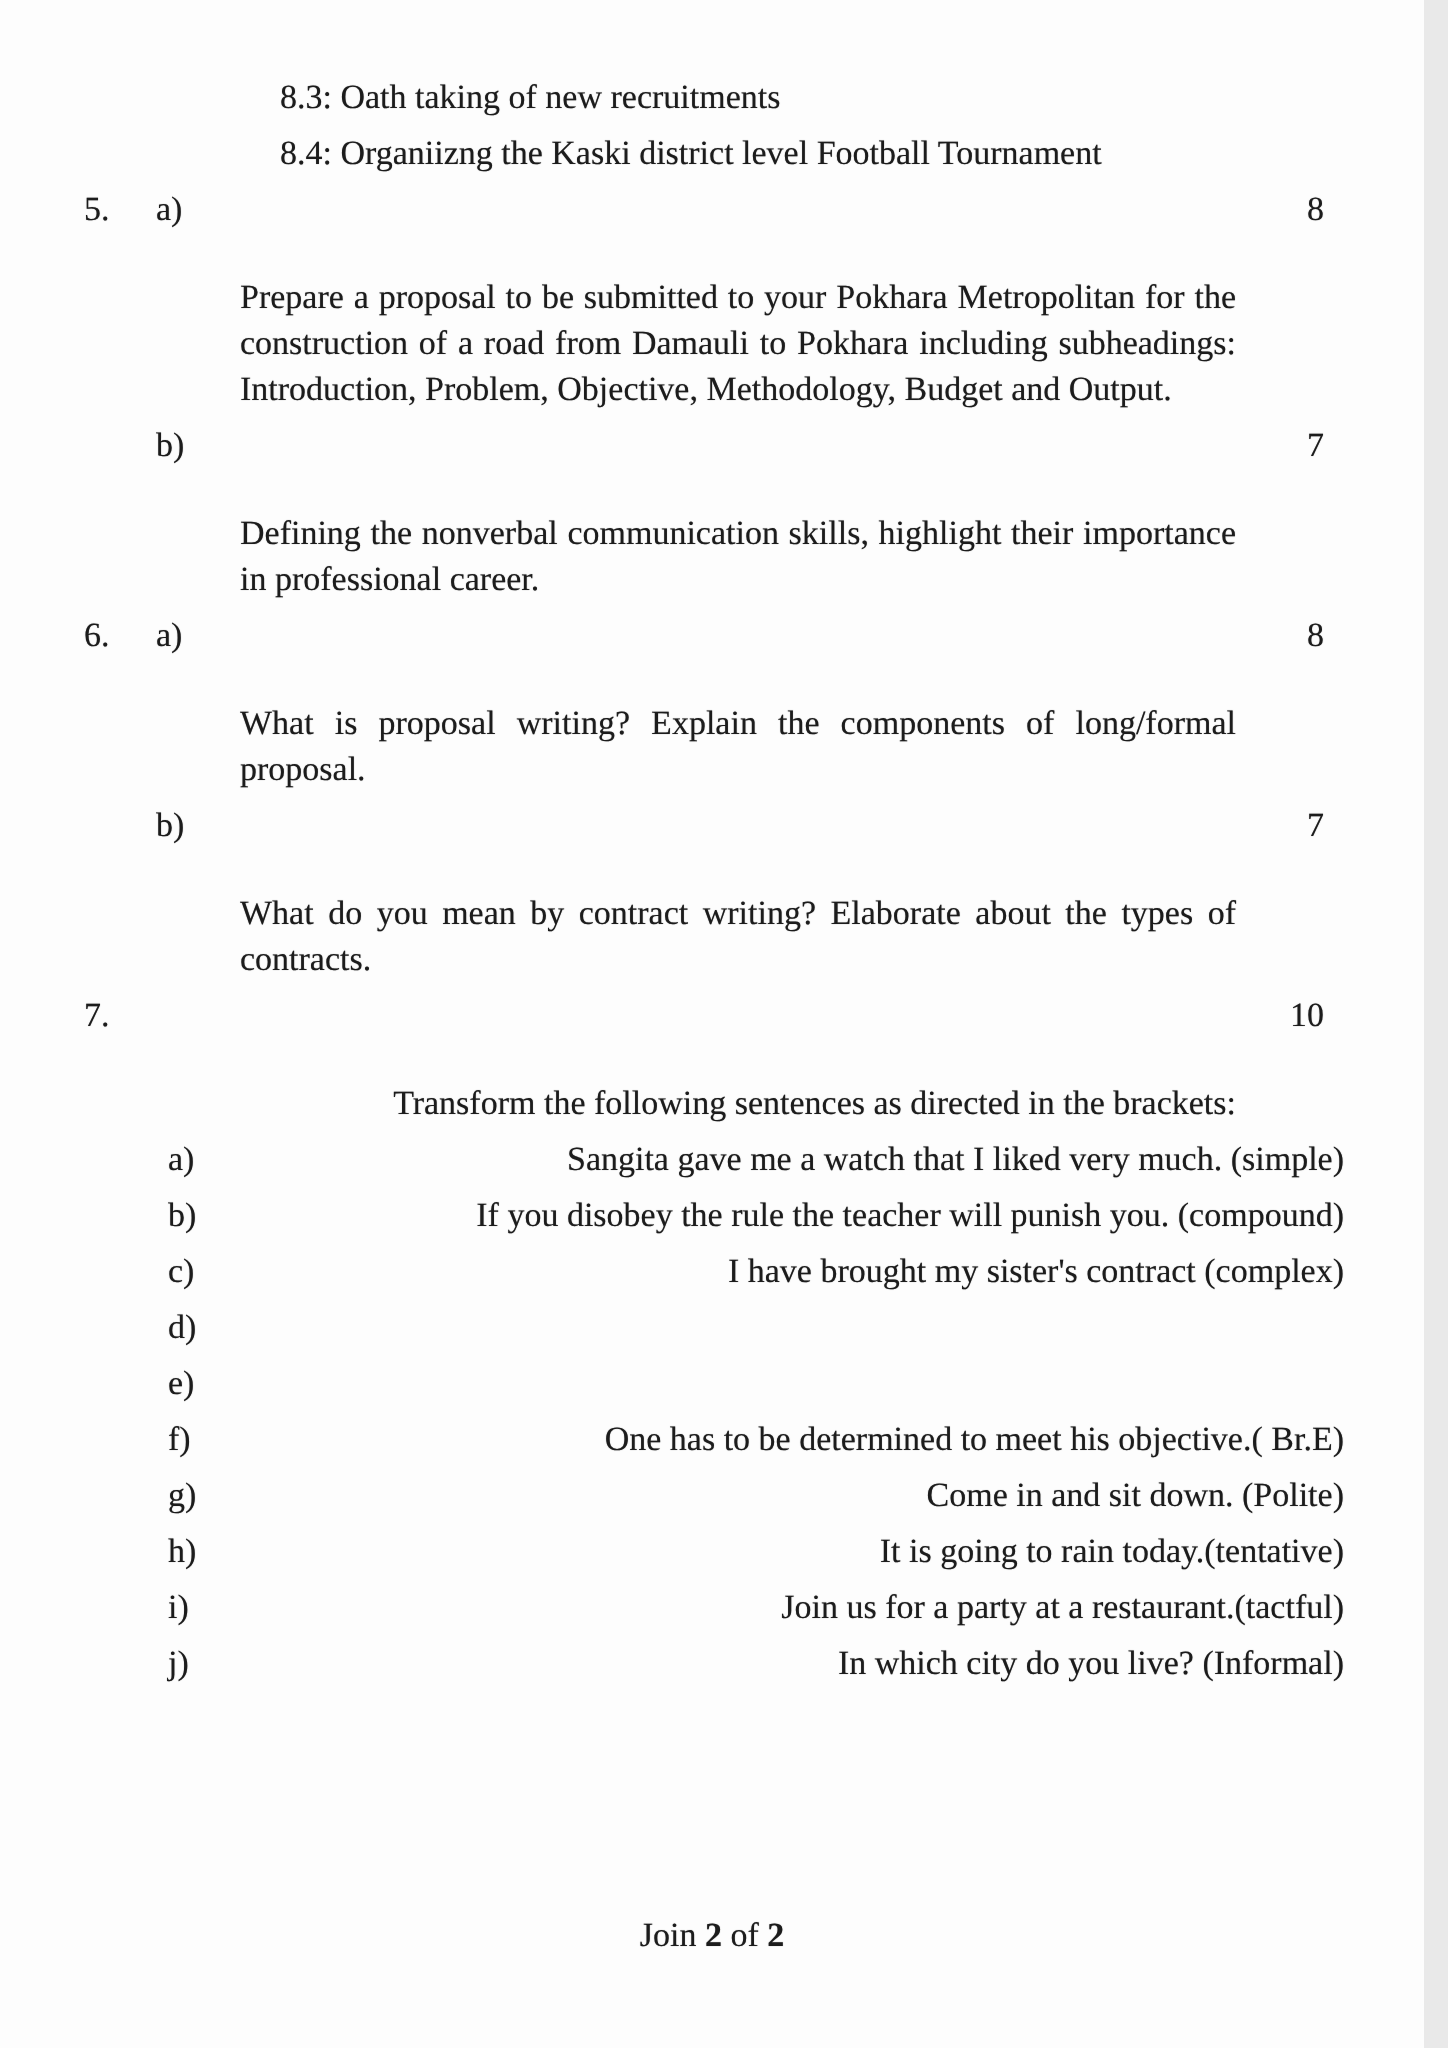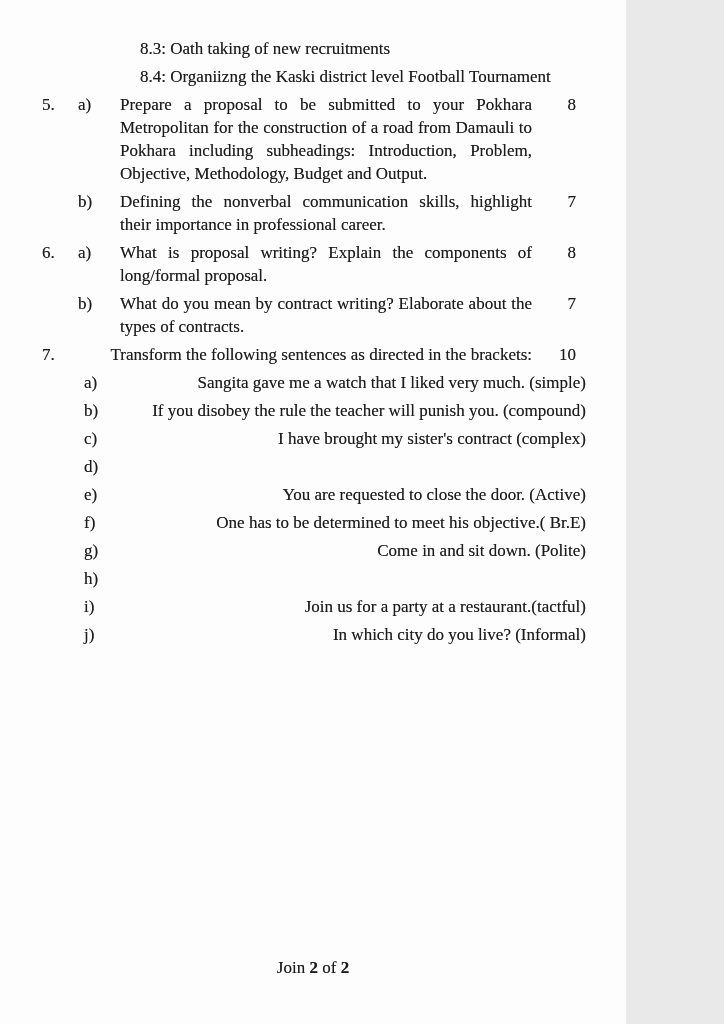--- a/index.html
+++ b/index.html
@@ -7,7 +7,7 @@
   body { width:724px; height:1024px; margin:0; }
   .page {
     position:relative;
-    width:626px; height:1024px;
+    width:712px; height:1024px;
     background:#fdfdfd;
     font-family:"Liberation Serif", serif;
     font-size:17px;

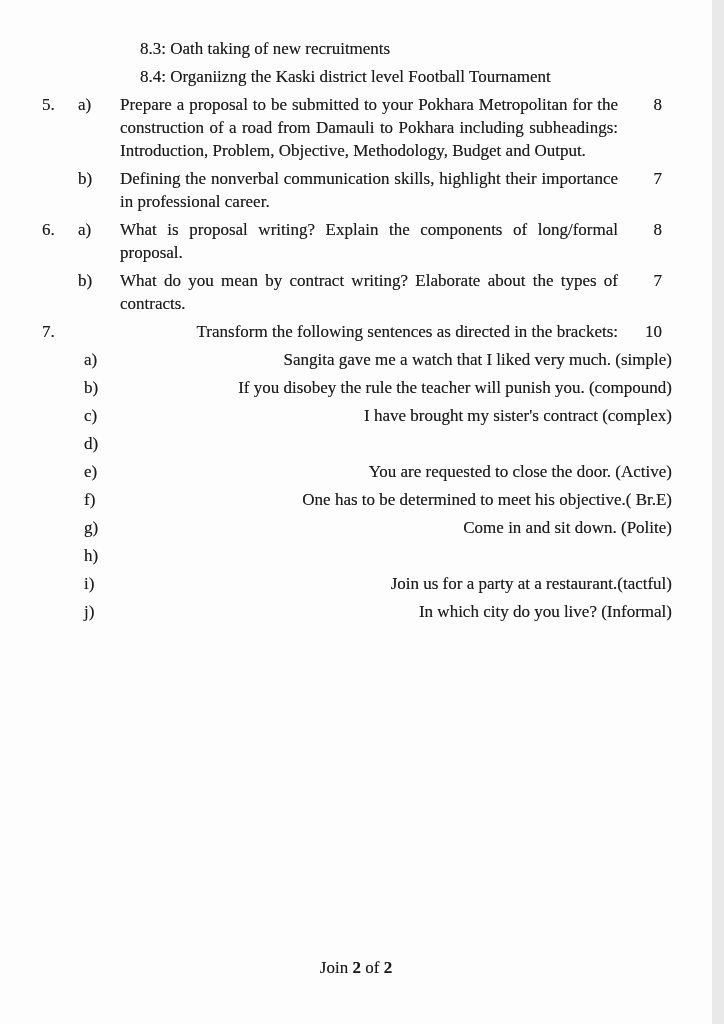--- a/index.html
+++ b/index.html
@@ -21,7 +21,7 @@
   .qrow { display:flex; align-items:flex-start; padding:0 50px 0 42px; margin-bottom:5px; }
   .qnum   { flex:0 0 36px; }
   .qlabel { flex:0 0 42px; }
-  .qtext  { flex:1 1 auto; text-align:justify; }
+  .qtext  { flex:1 1 auto; text-align:justify;margin-top:44px; }
   .qtext.nojust { text-align:right; }
   .qmarks { flex:0 0 44px; text-align:right; }
   .itemrow { display:flex; align-items:flex-start; padding:0 40px 0 84px; margin-bottom:5px; }

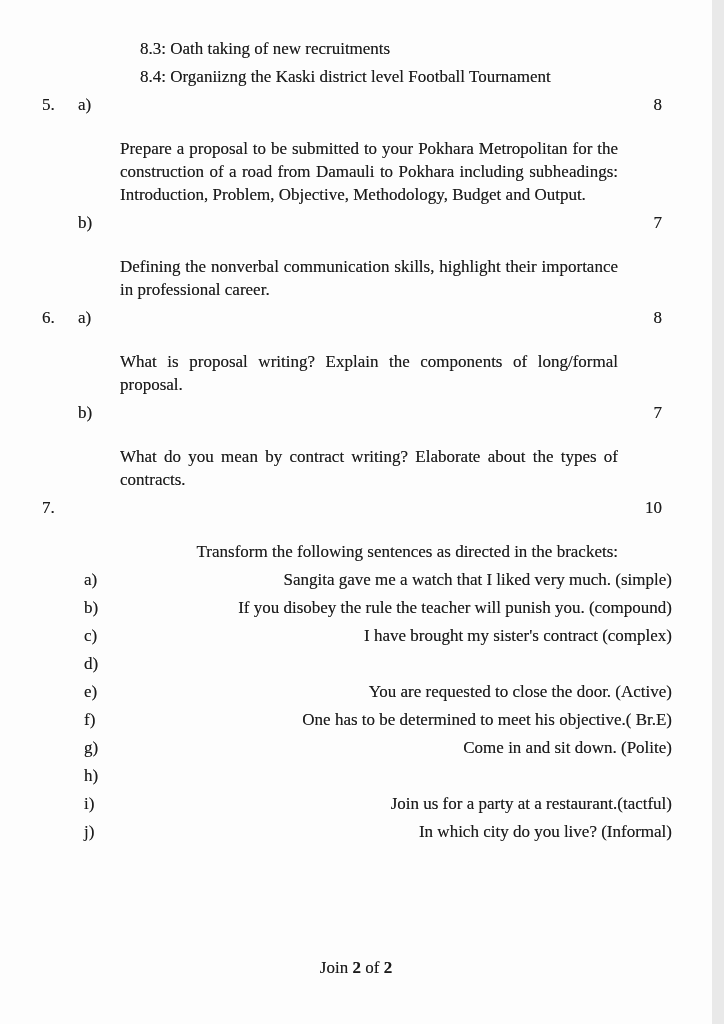--- a/index.html
+++ b/index.html
@@ -96,7 +96,6 @@
   </div>
   <div class="itemrow">
     <span class="ilabel">e)</span>
-    <span class="itext">You are requested to close the door. (Active)</span>
   </div>
   <div class="itemrow">
     <span class="ilabel">f)</span>

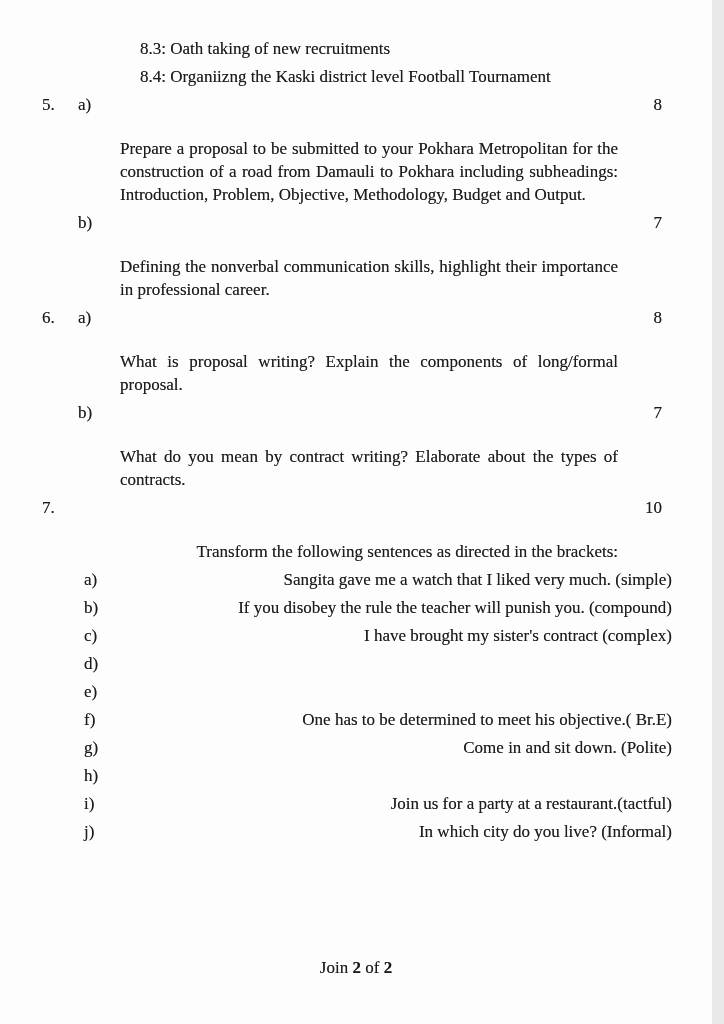--- a/index.html
+++ b/index.html
@@ -107,6 +107,7 @@
   </div>
   <div class="itemrow">
     <span class="ilabel">h)</span>
+    <span class="itext">It is going to rain today.(tentative)</span>
   </div>
   <div class="itemrow">
     <span class="ilabel">i)</span>

